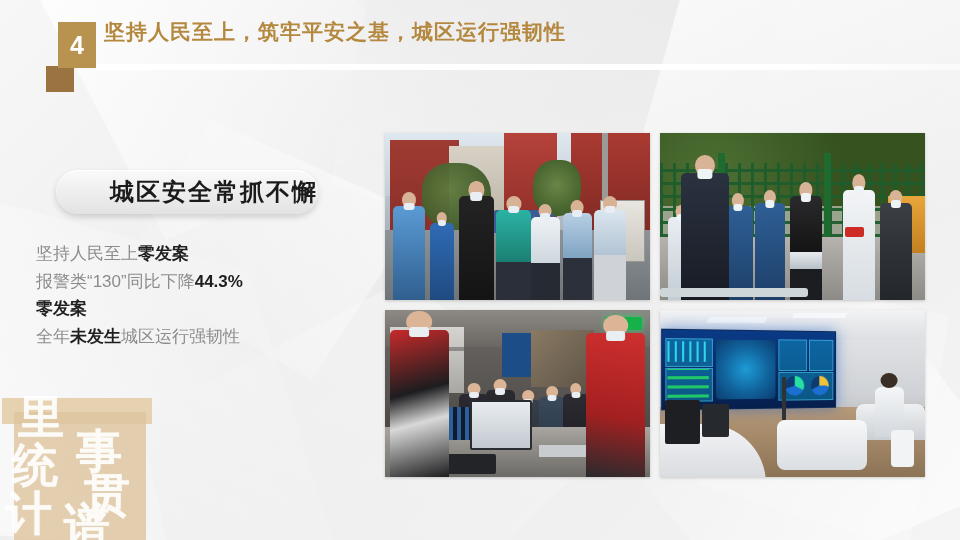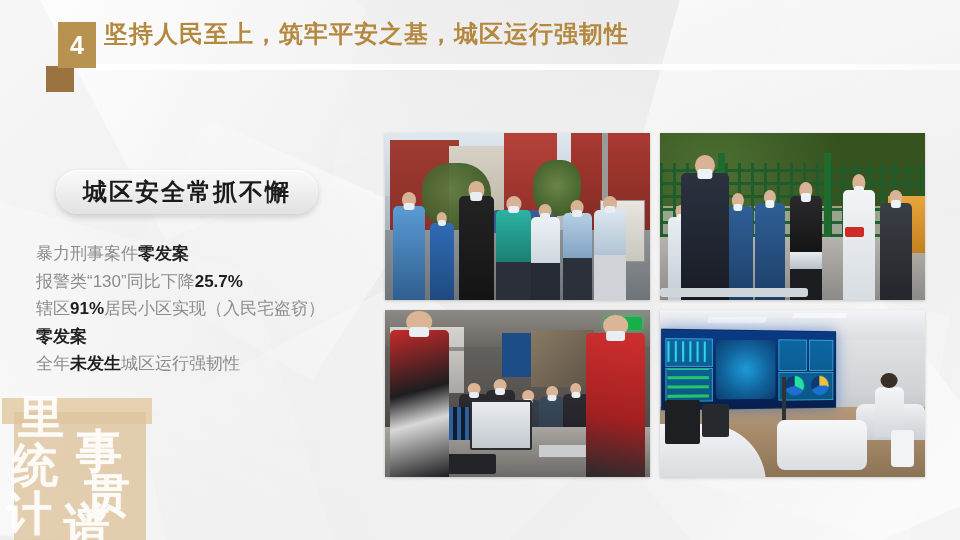--- a/index.html
+++ b/index.html
@@ -134,7 +134,7 @@
     left: 104px;
     top: 18px;
     color: #b4883f;
-    font-size: 24px;
+    font-size: 21px;
     font-weight: 700;
     letter-spacing: 1px;
     white-space: nowrap;

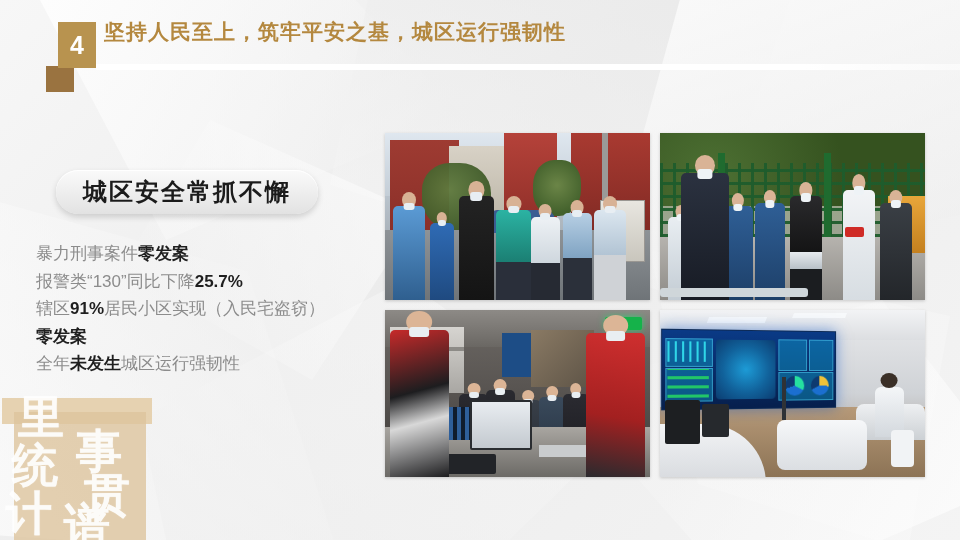--- a/index.html
+++ b/index.html
@@ -160,7 +160,7 @@
     box-shadow: 0 3px 6px rgba(0,0,0,.16), inset 0 1px 0 rgba(255,255,255,.9);
     display: flex;
     align-items: center;
-    justify-content: center;
+    justify-content: flex-end;
   }
   .ribbon span {
     color: #1b1b1b;

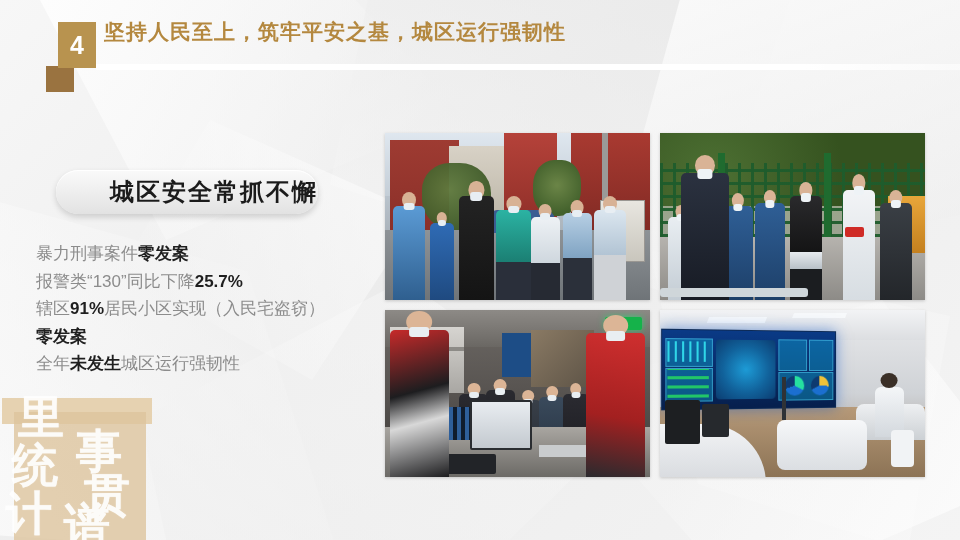--- a/index.html
+++ b/index.html
@@ -356,7 +356,7 @@
 
   <div class="body-copy">
     <div class="ln">
-      <span>暴力刑事案件</span><b>零发案</b><span></span>
+      <span>坚持人民至上</span><b>零发案</b><span></span>
     </div>
     <div class="ln">
       <span>报警类“130”同比下降</span><b>25.7%</b><span></span>

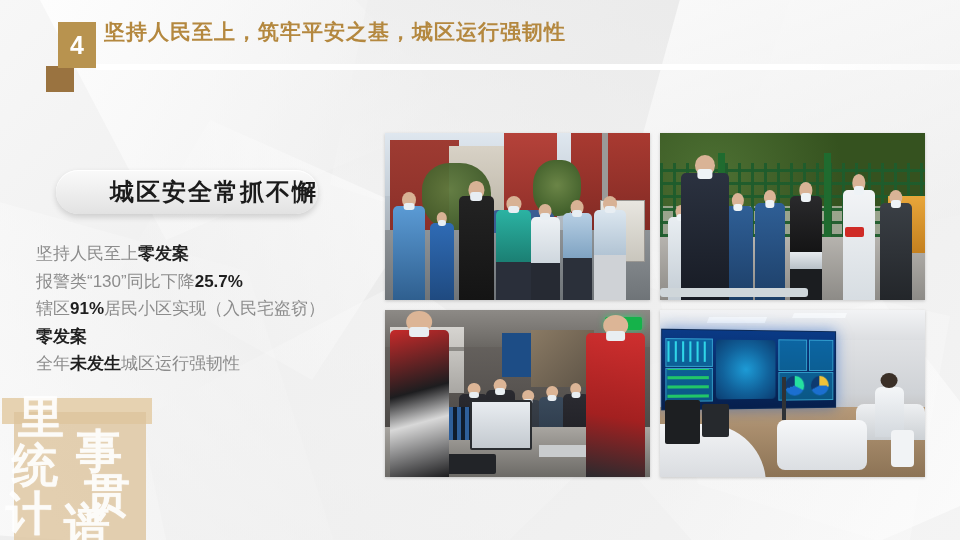--- a/index.html
+++ b/index.html
@@ -359,7 +359,7 @@
       <span>坚持人民至上</span><b>零发案</b><span></span>
     </div>
     <div class="ln">
-      <span>报警类“130”同比下降</span><b>25.7%</b><span></span>
+      <span>报警类“130”同比下降</span><b>44.3%</b><span></span>
     </div>
     <div class="ln">
       <span>辖区</span><b>91%</b><span>居民小区实现（入民宅盗窃）</span>

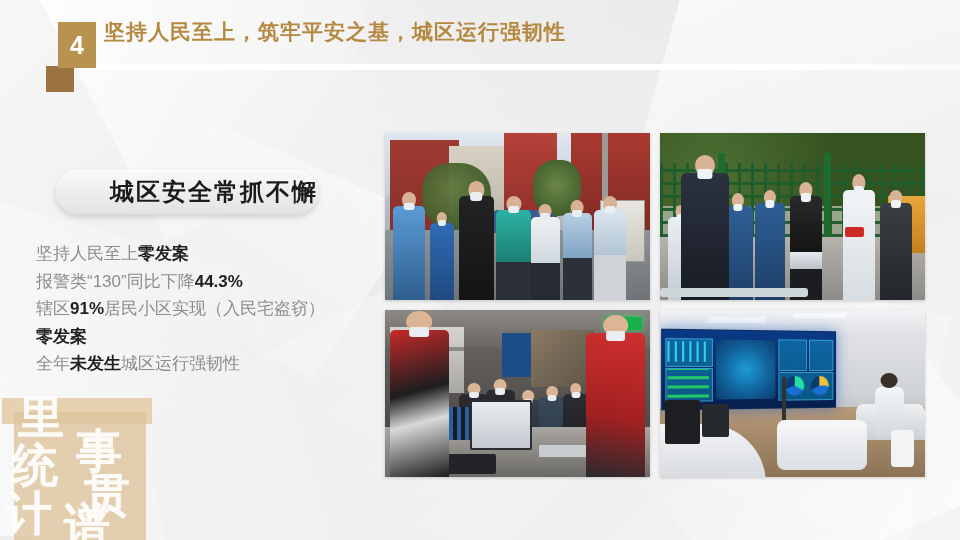--- a/index.html
+++ b/index.html
@@ -362,9 +362,6 @@
       <span>报警类“130”同比下降</span><b>44.3%</b><span></span>
     </div>
     <div class="ln">
-      <span>辖区</span><b>91%</b><span>居民小区实现（入民宅盗窃）</span>
-    </div>
-    <div class="ln">
       <span></span><b>零发案</b><span></span>
     </div>
     <div class="ln">

